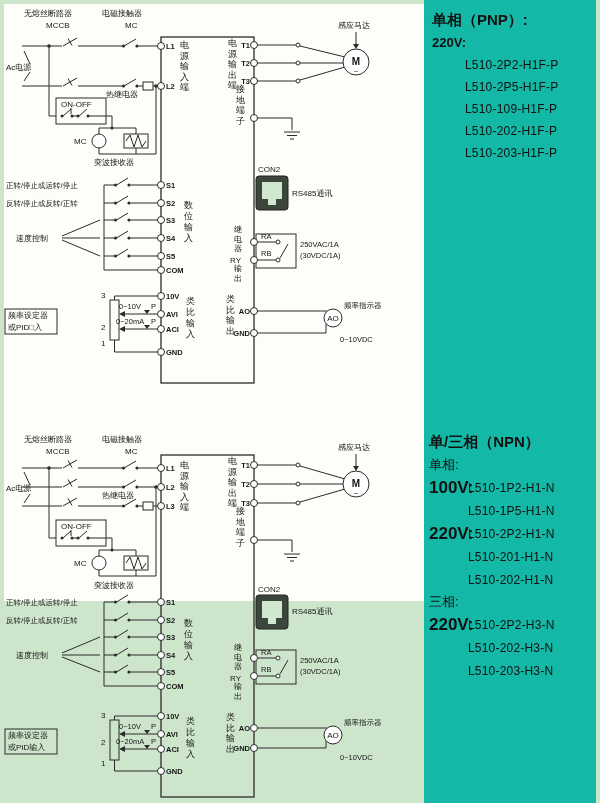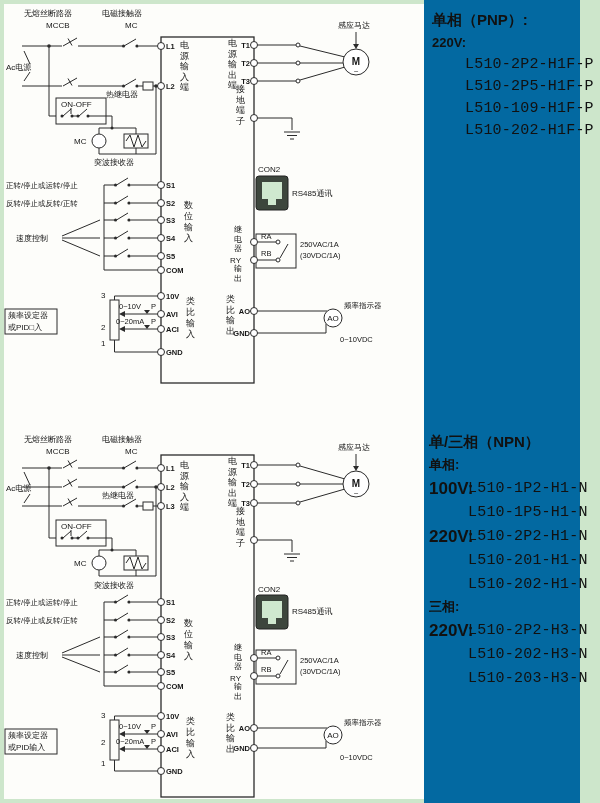--- a/index.html
+++ b/index.html
@@ -6,7 +6,7 @@
   html,body{background:#cde6cb}
   #page{position:relative;width:600px;height:803px;background:#cde6cb;overflow:hidden;
         font-family:"Liberation Sans","DejaVu Sans",sans-serif;color:#111}
-  #diagram-panel{position:absolute;left:4px;top:4px;width:420px;height:795px;background:#fdfdfa}
+  #diagram-panel{position:absolute;left:4px;top:4px;width:420px;height:597px;background:#fdfdfa}
   #side-panel{position:absolute;left:424px;top:0;width:156px;height:803px;background:#0369a1}
   .sec-title{font-size:15px;font-weight:bold;line-height:24px;white-space:nowrap}
   .volt{font-size:13px;font-weight:bold;line-height:22px}

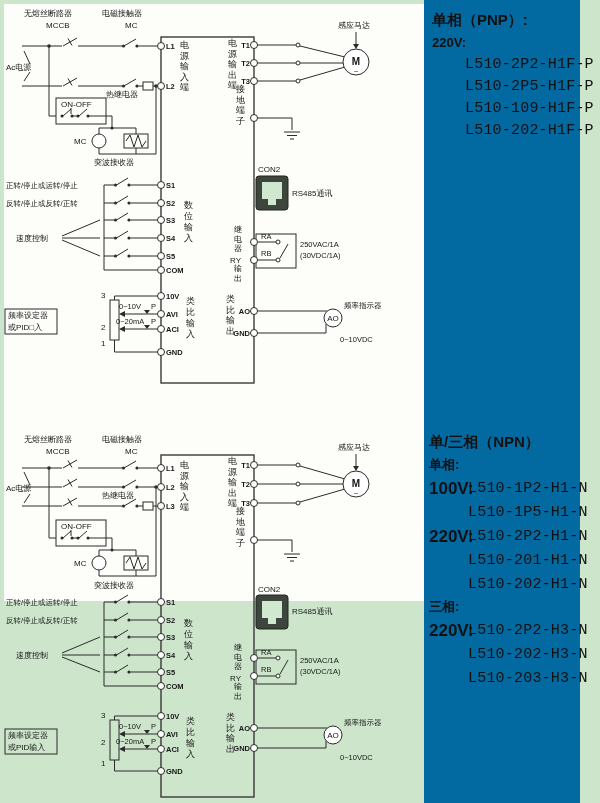--- a/index.html
+++ b/index.html
@@ -7,7 +7,7 @@
   #page{position:relative;width:600px;height:803px;background:#cde6cb;overflow:hidden;
         font-family:"Liberation Sans","DejaVu Sans",sans-serif;color:#111}
   #diagram-panel{position:absolute;left:4px;top:4px;width:420px;height:597px;background:#fdfdfa}
-  #side-panel{position:absolute;left:424px;top:0;width:156px;height:803px;background:#0369a1}
+  #side-panel{position:absolute;left:424px;top:0;width:172px;height:803px;background:#14b8a6}
   .sec-title{font-size:15px;font-weight:bold;line-height:24px;white-space:nowrap}
   .volt{font-size:13px;font-weight:bold;line-height:22px}
   .sub{font-size:13px;font-weight:bold;line-height:22px}

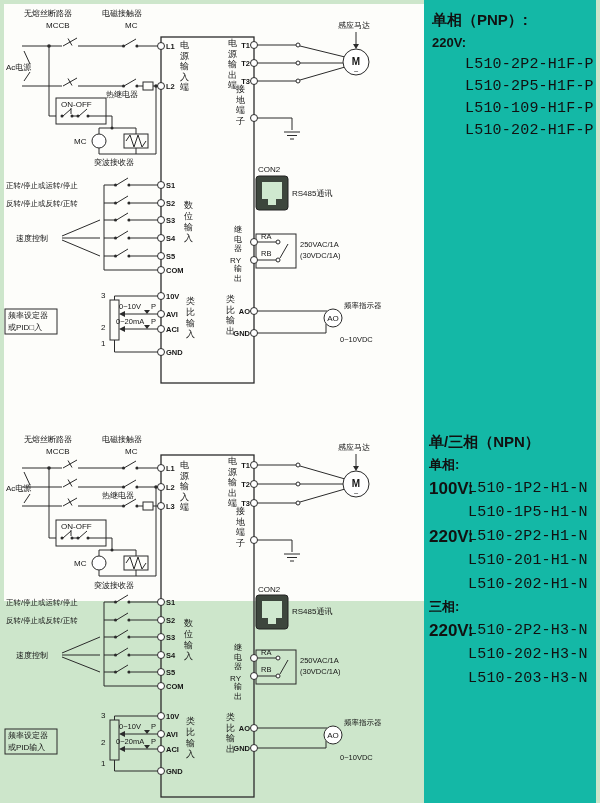--- a/index.html
+++ b/index.html
@@ -11,7 +11,7 @@
   .sec-title{font-size:15px;font-weight:bold;line-height:24px;white-space:nowrap}
   .volt{font-size:13px;font-weight:bold;line-height:22px}
   .sub{font-size:13px;font-weight:bold;line-height:22px}
-  .model{font-family:Liberation Mono, monospace;font-size:15px;line-height:22px;letter-spacing:.2px;white-space:nowrap}
+  .model{font-family:Liberation Sans, sans-serif;font-size:12px;line-height:22px;letter-spacing:.2px;white-space:nowrap}
   .pnp{position:absolute;left:8px;top:8px}
   .pnp .model{padding-left:33px}
   .npn{position:absolute;left:5px;top:430px}

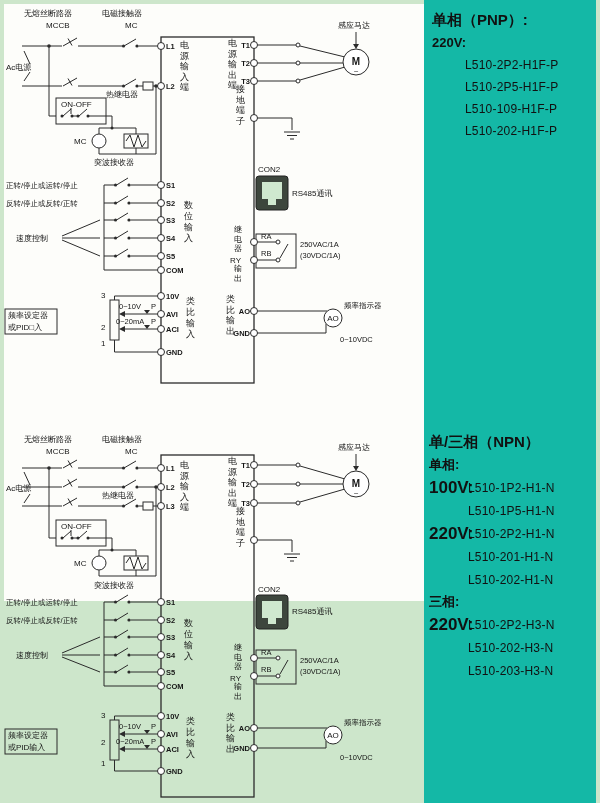--- a/index.html
+++ b/index.html
@@ -438,6 +438,7 @@
       <div class="model">L510-2P5-H1F-P</div>
       <div class="model">L510-109-H1F-P</div>
       <div class="model">L510-202-H1F-P</div>
+      <div class="model">L510-203-H1F-P</div>
     </div>
     <div class="npn">
       <div class="sec-title">单/三相（NPN）</div>

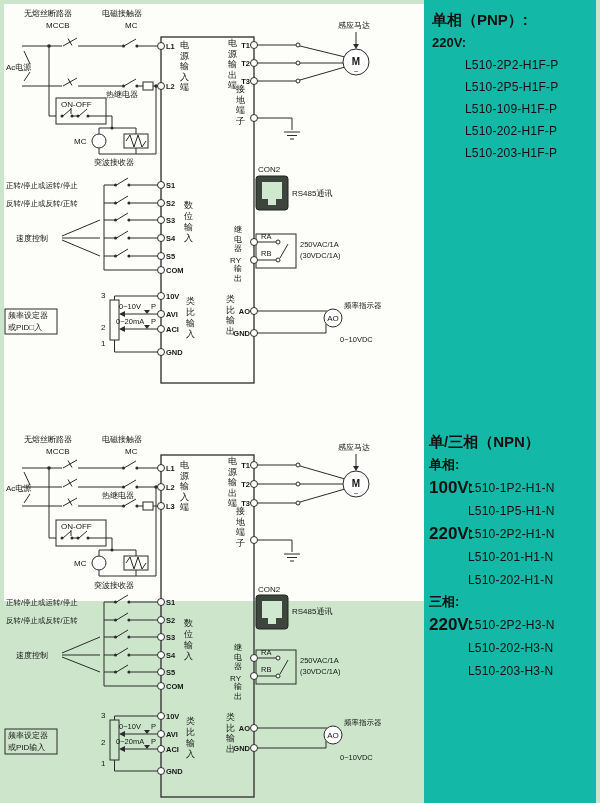--- a/index.html
+++ b/index.html
@@ -10,7 +10,7 @@
   #side-panel{position:absolute;left:424px;top:0;width:172px;height:803px;background:#14b8a6}
   .sec-title{font-size:15px;font-weight:bold;line-height:24px;white-space:nowrap}
   .volt{font-size:13px;font-weight:bold;line-height:22px}
-  .sub{font-size:13px;font-weight:bold;line-height:22px}
+  .sub{font-size:13px;font-weight:normal;line-height:22px}
   .model{font-family:Liberation Sans, sans-serif;font-size:12px;line-height:22px;letter-spacing:.2px;white-space:nowrap}
   .pnp{position:absolute;left:8px;top:8px}
   .pnp .model{padding-left:33px}

